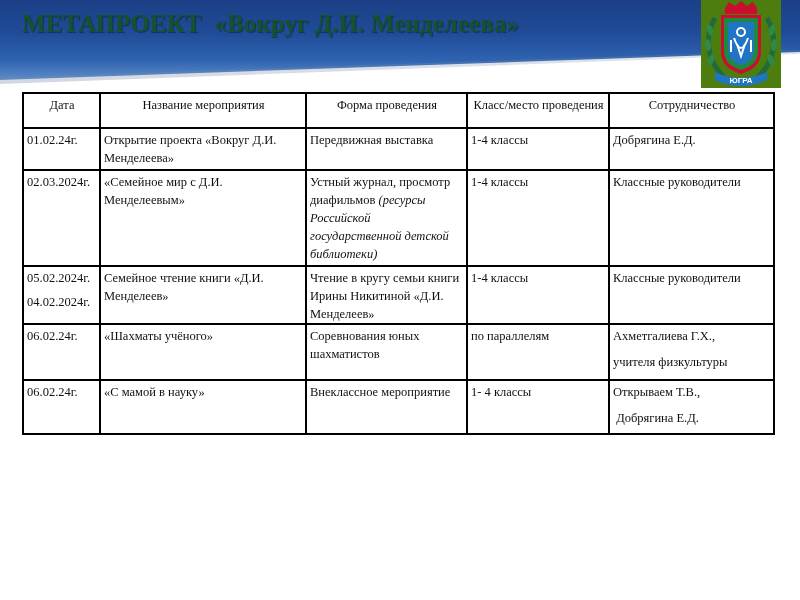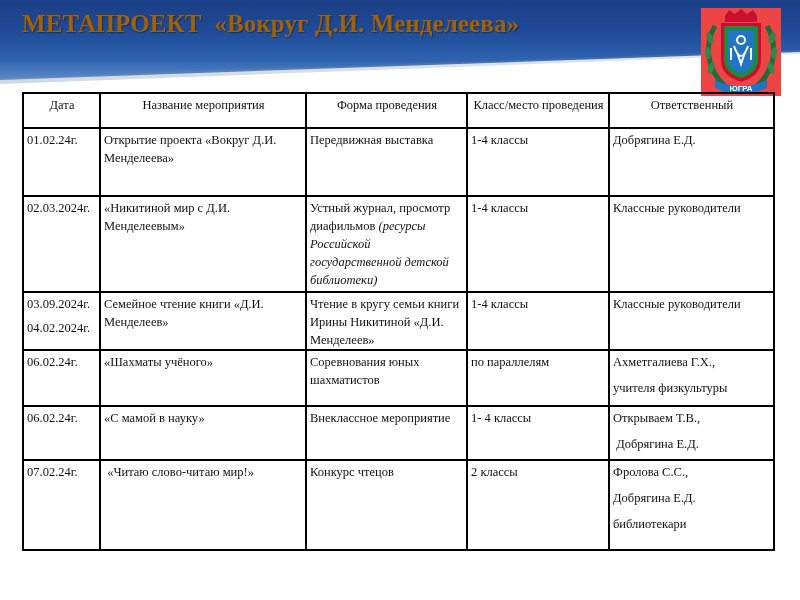--- a/index.html
+++ b/index.html
@@ -20,7 +20,7 @@
   }
   .title {
     position: absolute; left: 22px; top: 10px;
-    color: #a16207; font-size: 25px; font-weight: bold;
+    color: #14532d; font-size: 25px; font-weight: bold;
     letter-spacing: 0.1px; white-space: pre;
     text-shadow: 1px 1px 1px rgba(0,0,0,0.35);
   }

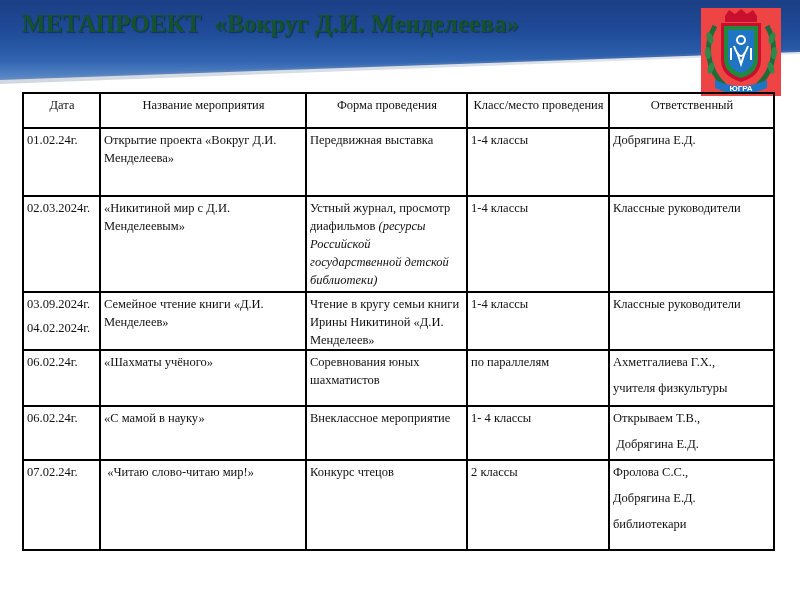--- a/index.html
+++ b/index.html
@@ -25,8 +25,8 @@
     text-shadow: 1px 1px 1px rgba(0,0,0,0.35);
   }
   .emblem {
-    position: absolute; left: 701px; top: 8px; width: 80px; height: 88px;
-    background: #ef4444;
+    position: absolute; left: 701px; top: 0; width: 80px; height: 88px;
+    background: #4d7c0f;
   }
   table.schedule {
     position: absolute; left: 22px; top: 92px;

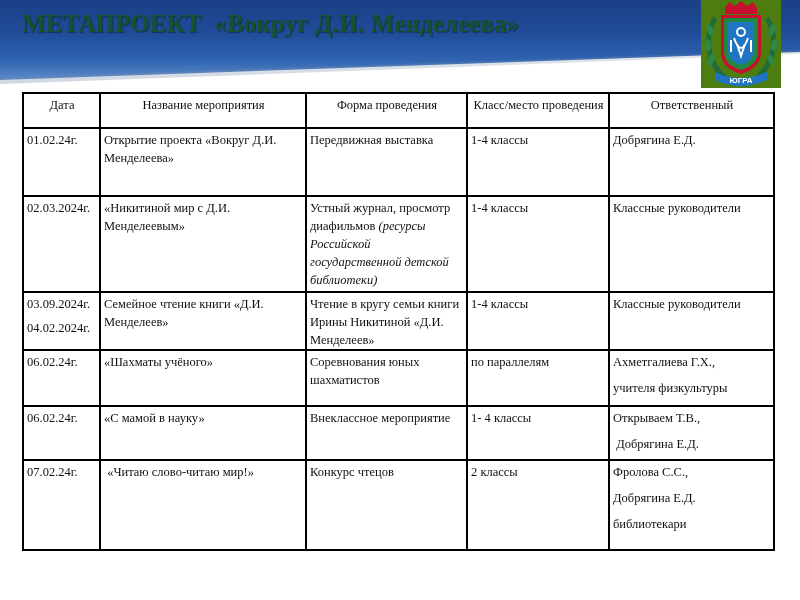--- a/index.html
+++ b/index.html
@@ -99,7 +99,7 @@
       <th>Название мероприятия</th>
       <th>Форма проведения</th>
       <th>Класс/место проведения</th>
-      <th>Ответственный</th>
+      <th>Сотрудничество</th>
     </tr>
   </thead>
   <tbody>

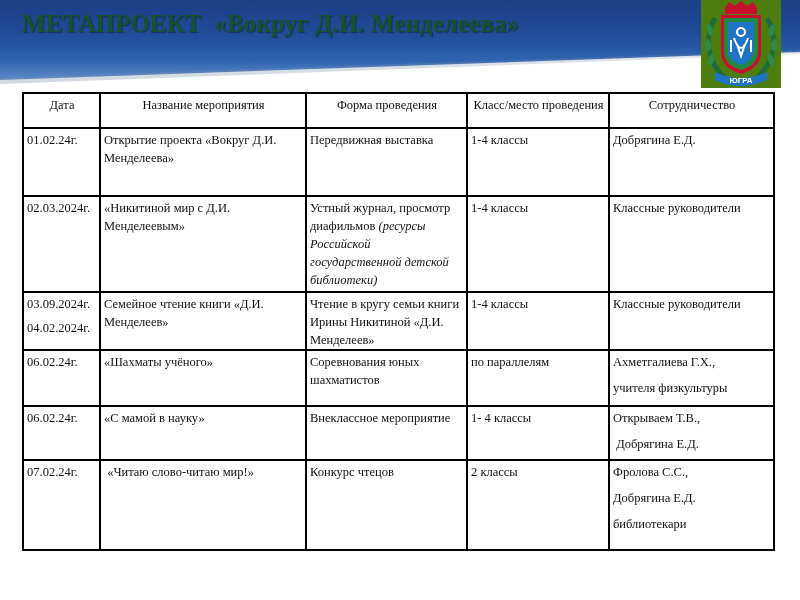--- a/index.html
+++ b/index.html
@@ -103,7 +103,7 @@
     </tr>
   </thead>
   <tbody>
-    <tr style="height:68px">
+    <tr style="height:42px">
       <td><span>01.02.24г.</span></td>
       <td>Открытие проекта «Вокруг Д.И. Менделеева»</td>
       <td>Передвижная выставка</td>

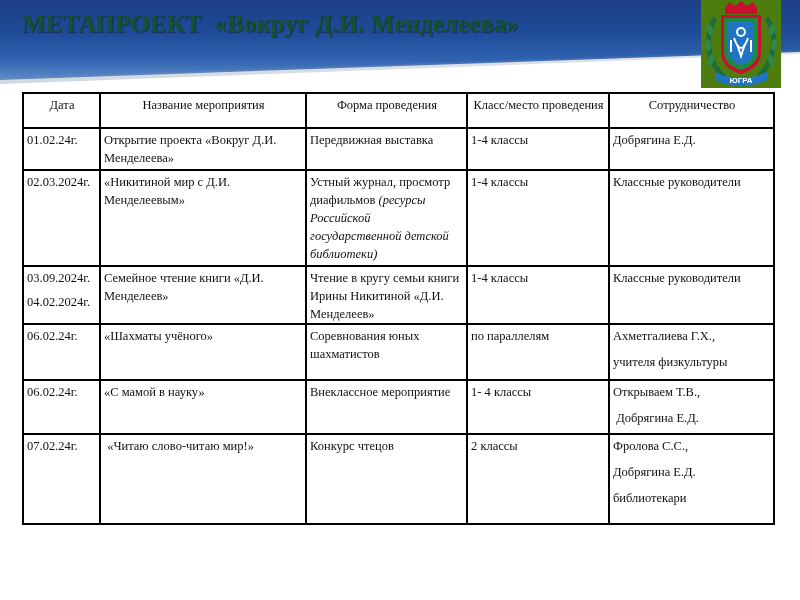--- a/index.html
+++ b/index.html
@@ -112,7 +112,7 @@
     </tr>
     <tr style="height:96px">
       <td><span>02.03.2024г.</span></td>
-      <td>«Никитиной мир с Д.И. Менделеевым»</td>
+      <td>«Семейное мир с Д.И. Менделеевым»</td>
       <td><span>Устный журнал, просмотр диафильмов </span><span class="italic">(ресурсы Российской государственной детской библиотеки)</span></td>
       <td>1-4 классы</td>
       <td><span>Классные руководители</span></td>

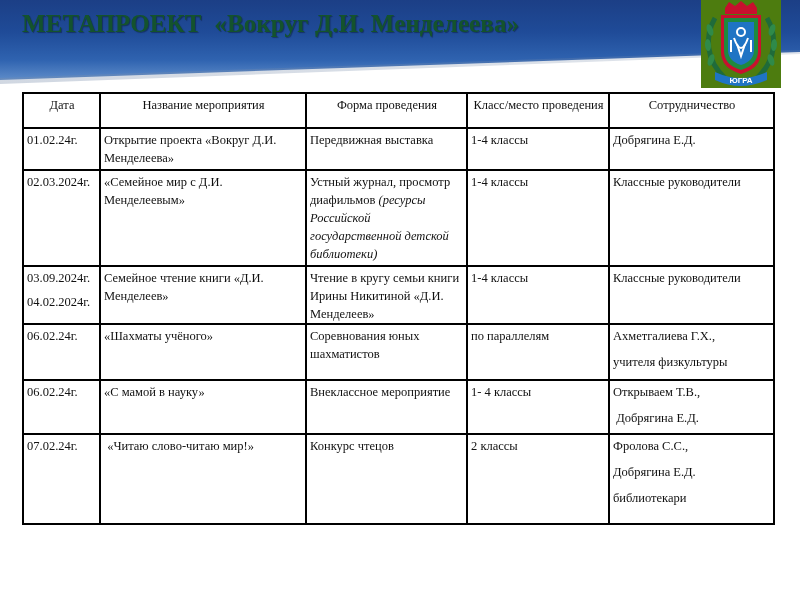--- a/index.html
+++ b/index.html
@@ -119,7 +119,7 @@
     </tr>
     <tr style="height:57px">
       <td>
-        <span>03.09.2024г.</span><span class="gap"></span>
+        <span>05.02.2024г.</span><span class="gap"></span>
         <span>04.02.2024г.</span>
       </td>
       <td>Семейное чтение книги «Д.И. Менделеев»</td>

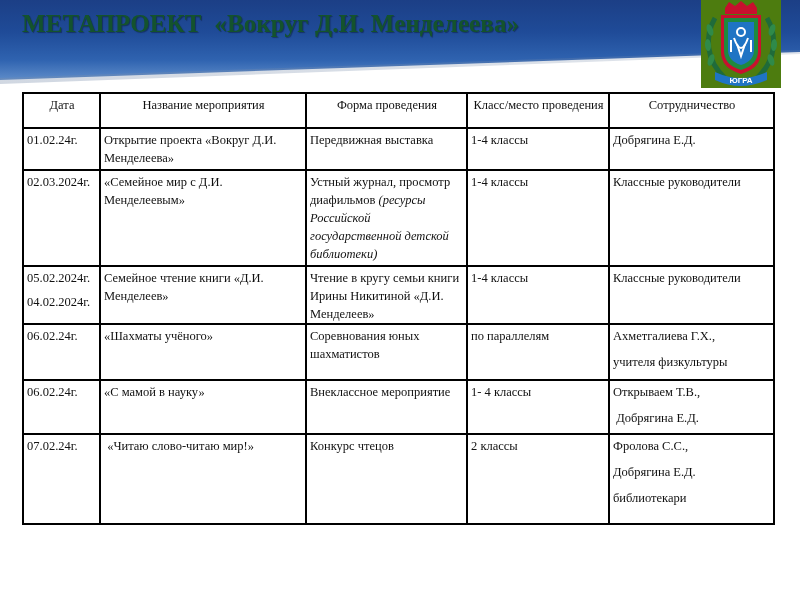--- a/index.html
+++ b/index.html
@@ -147,17 +147,6 @@
         <span style="white-space:pre"> Добрягина Е.Д.</span>
       </td>
     </tr>
-    <tr style="height:90px">
-      <td><span>07.02.24г.</span></td>
-      <td style="white-space:pre"> «Читаю слово-читаю мир!»</td>
-      <td>Конкурс чтецов</td>
-      <td>2 классы</td>
-      <td>
-        <span>Фролова С.С.,</span><span class="gap2"></span>
-        <span>Добрягина Е.Д.</span><span class="gap2"></span>
-        <span>библиотекари</span>
-      </td>
-    </tr>
   </tbody>
 </table>
 

